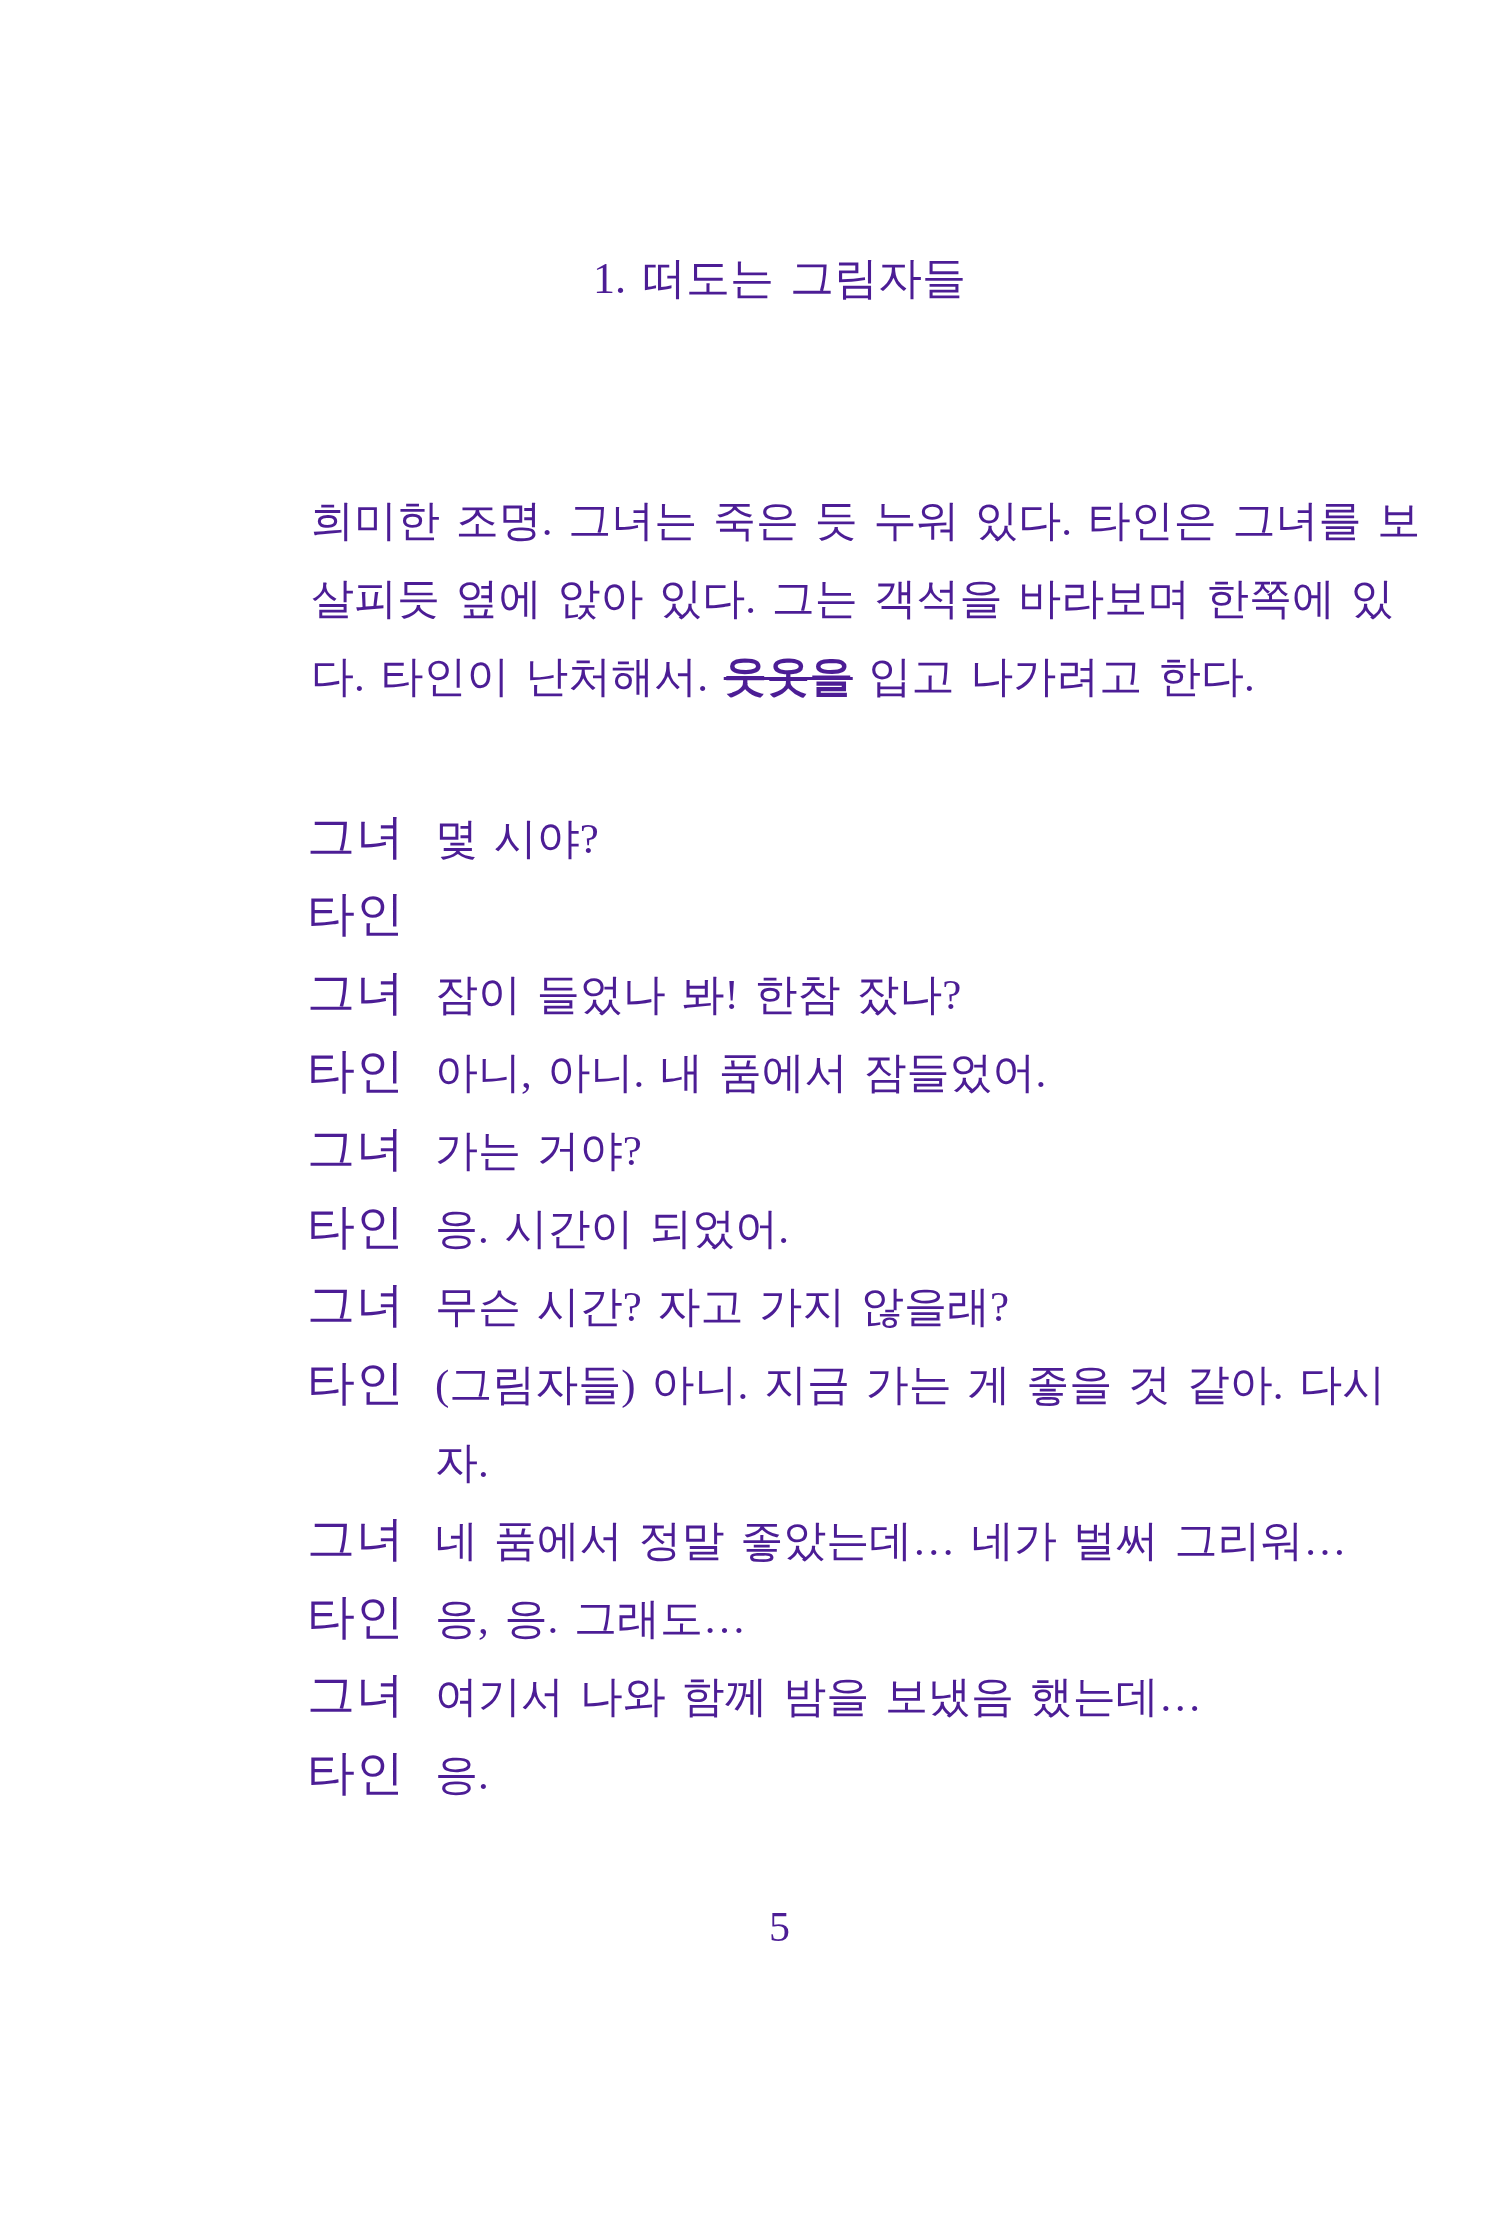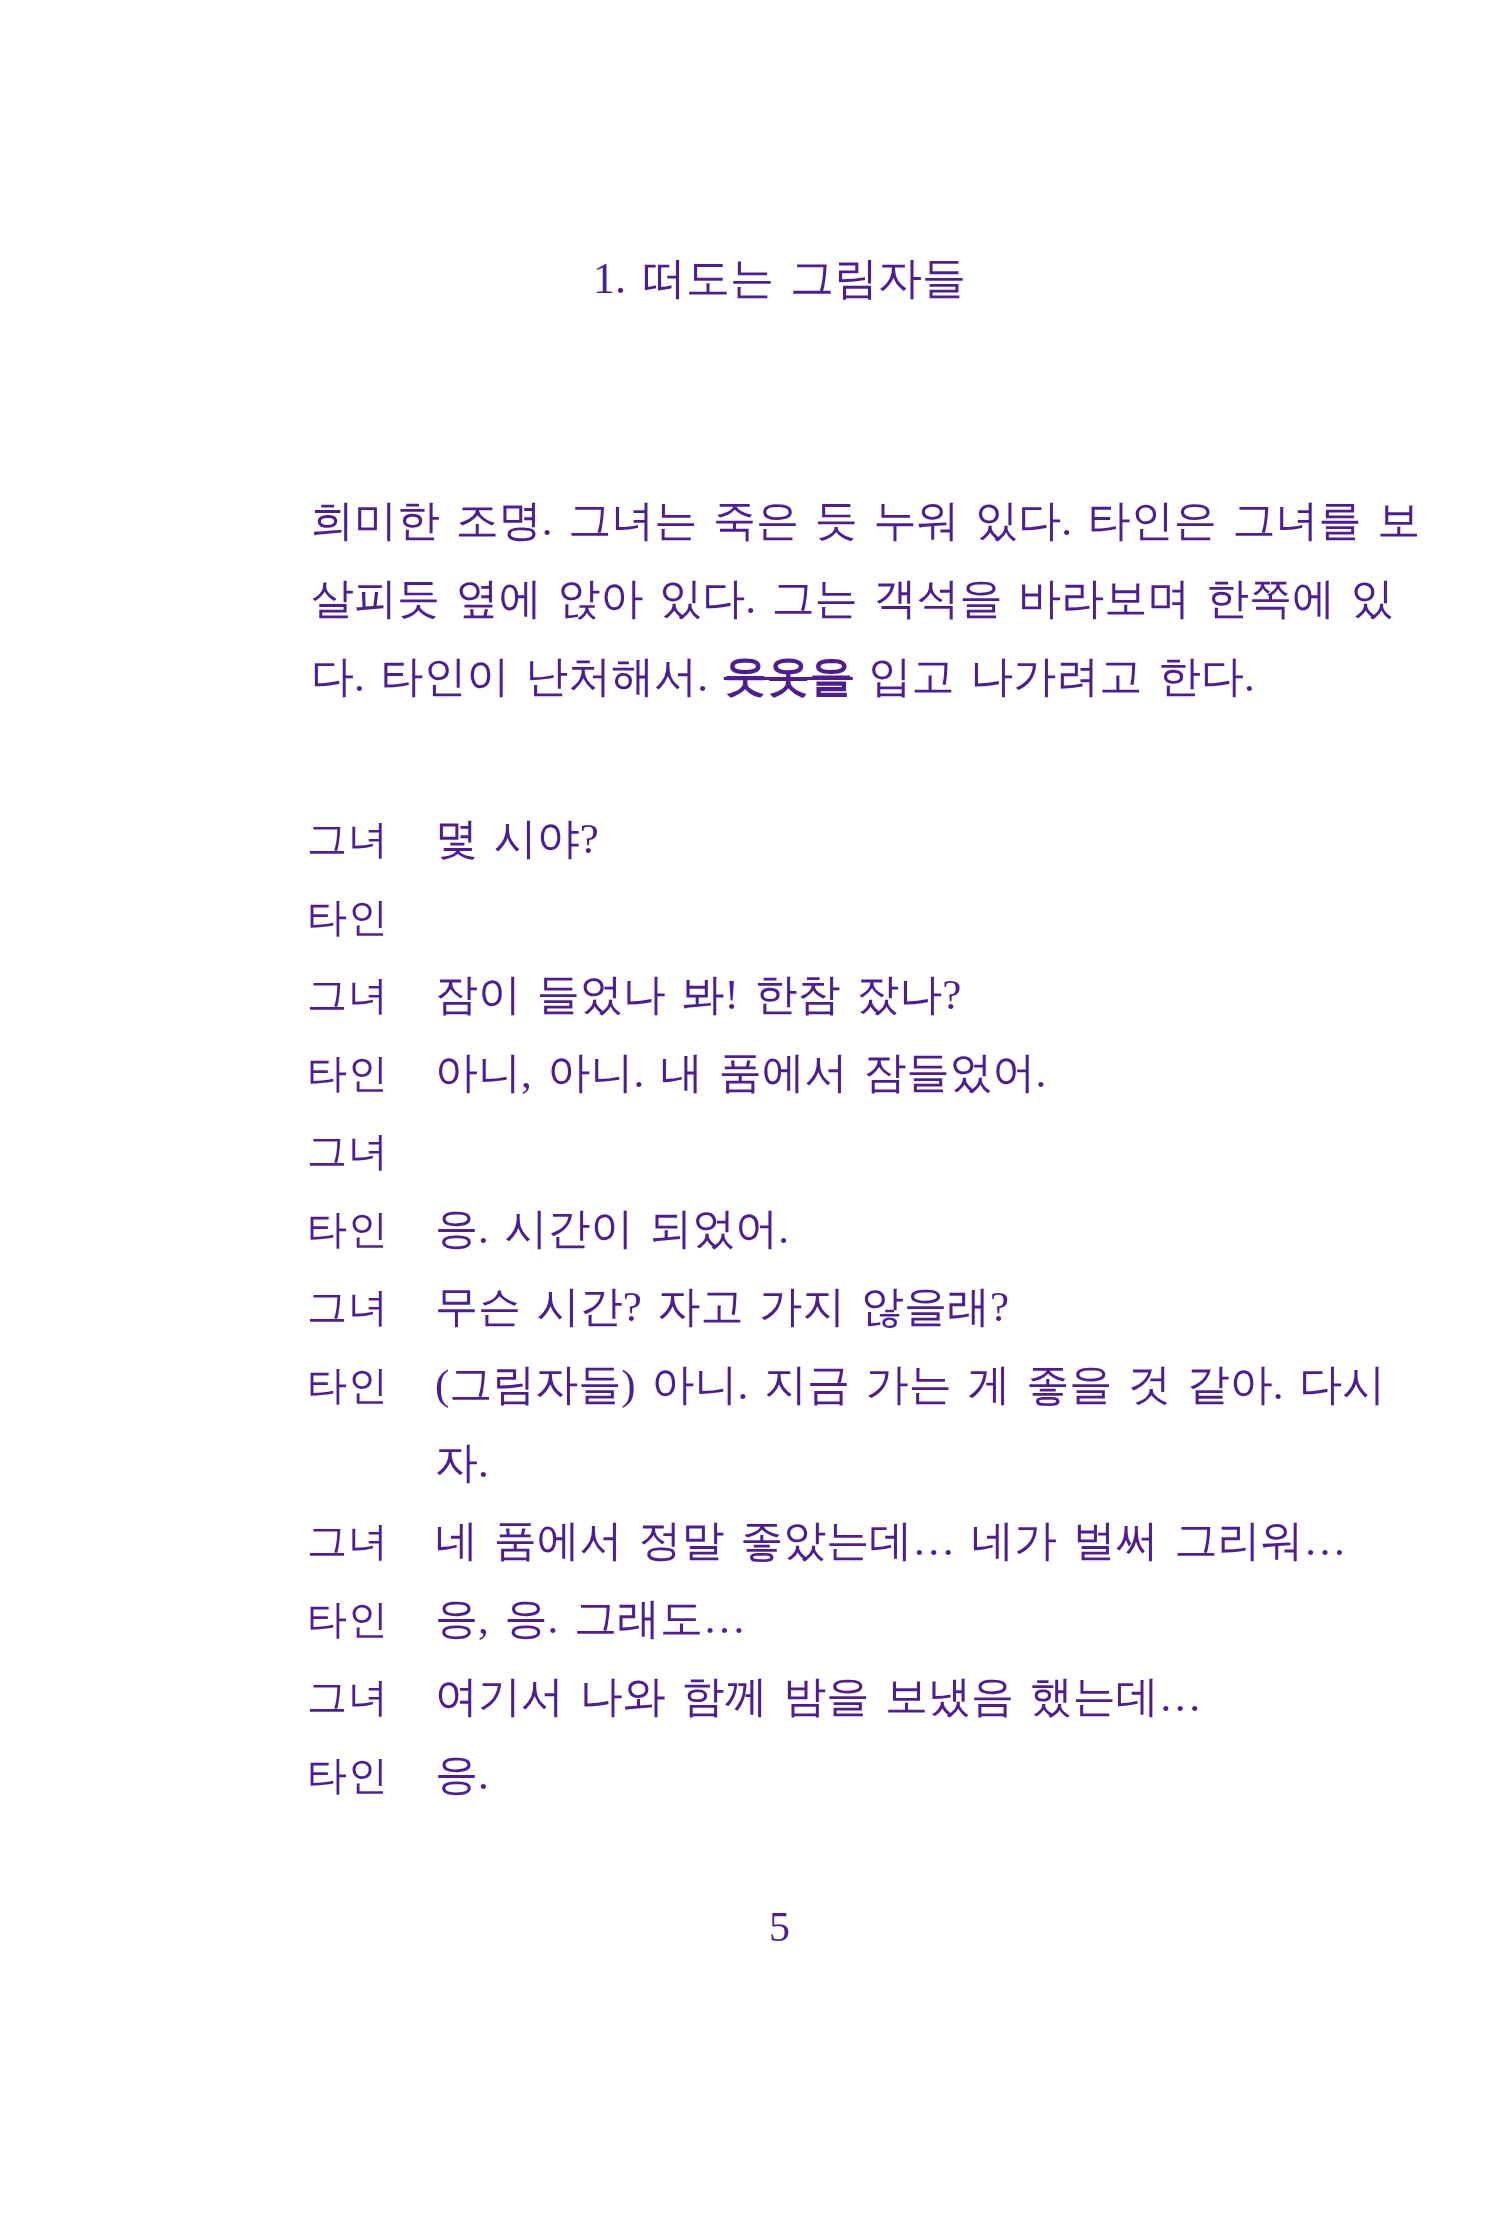--- a/index.html
+++ b/index.html
@@ -60,8 +60,8 @@
   }
   .speaker {
     flex: 0 0 128px;
-    font-family: Liberation Sans, sans-serif;
-    font-size: 40px;
+    font-family: Liberation Mono, monospace;
+    font-size: 48px;
     line-height: 78px;
     letter-spacing: 1px;
   }

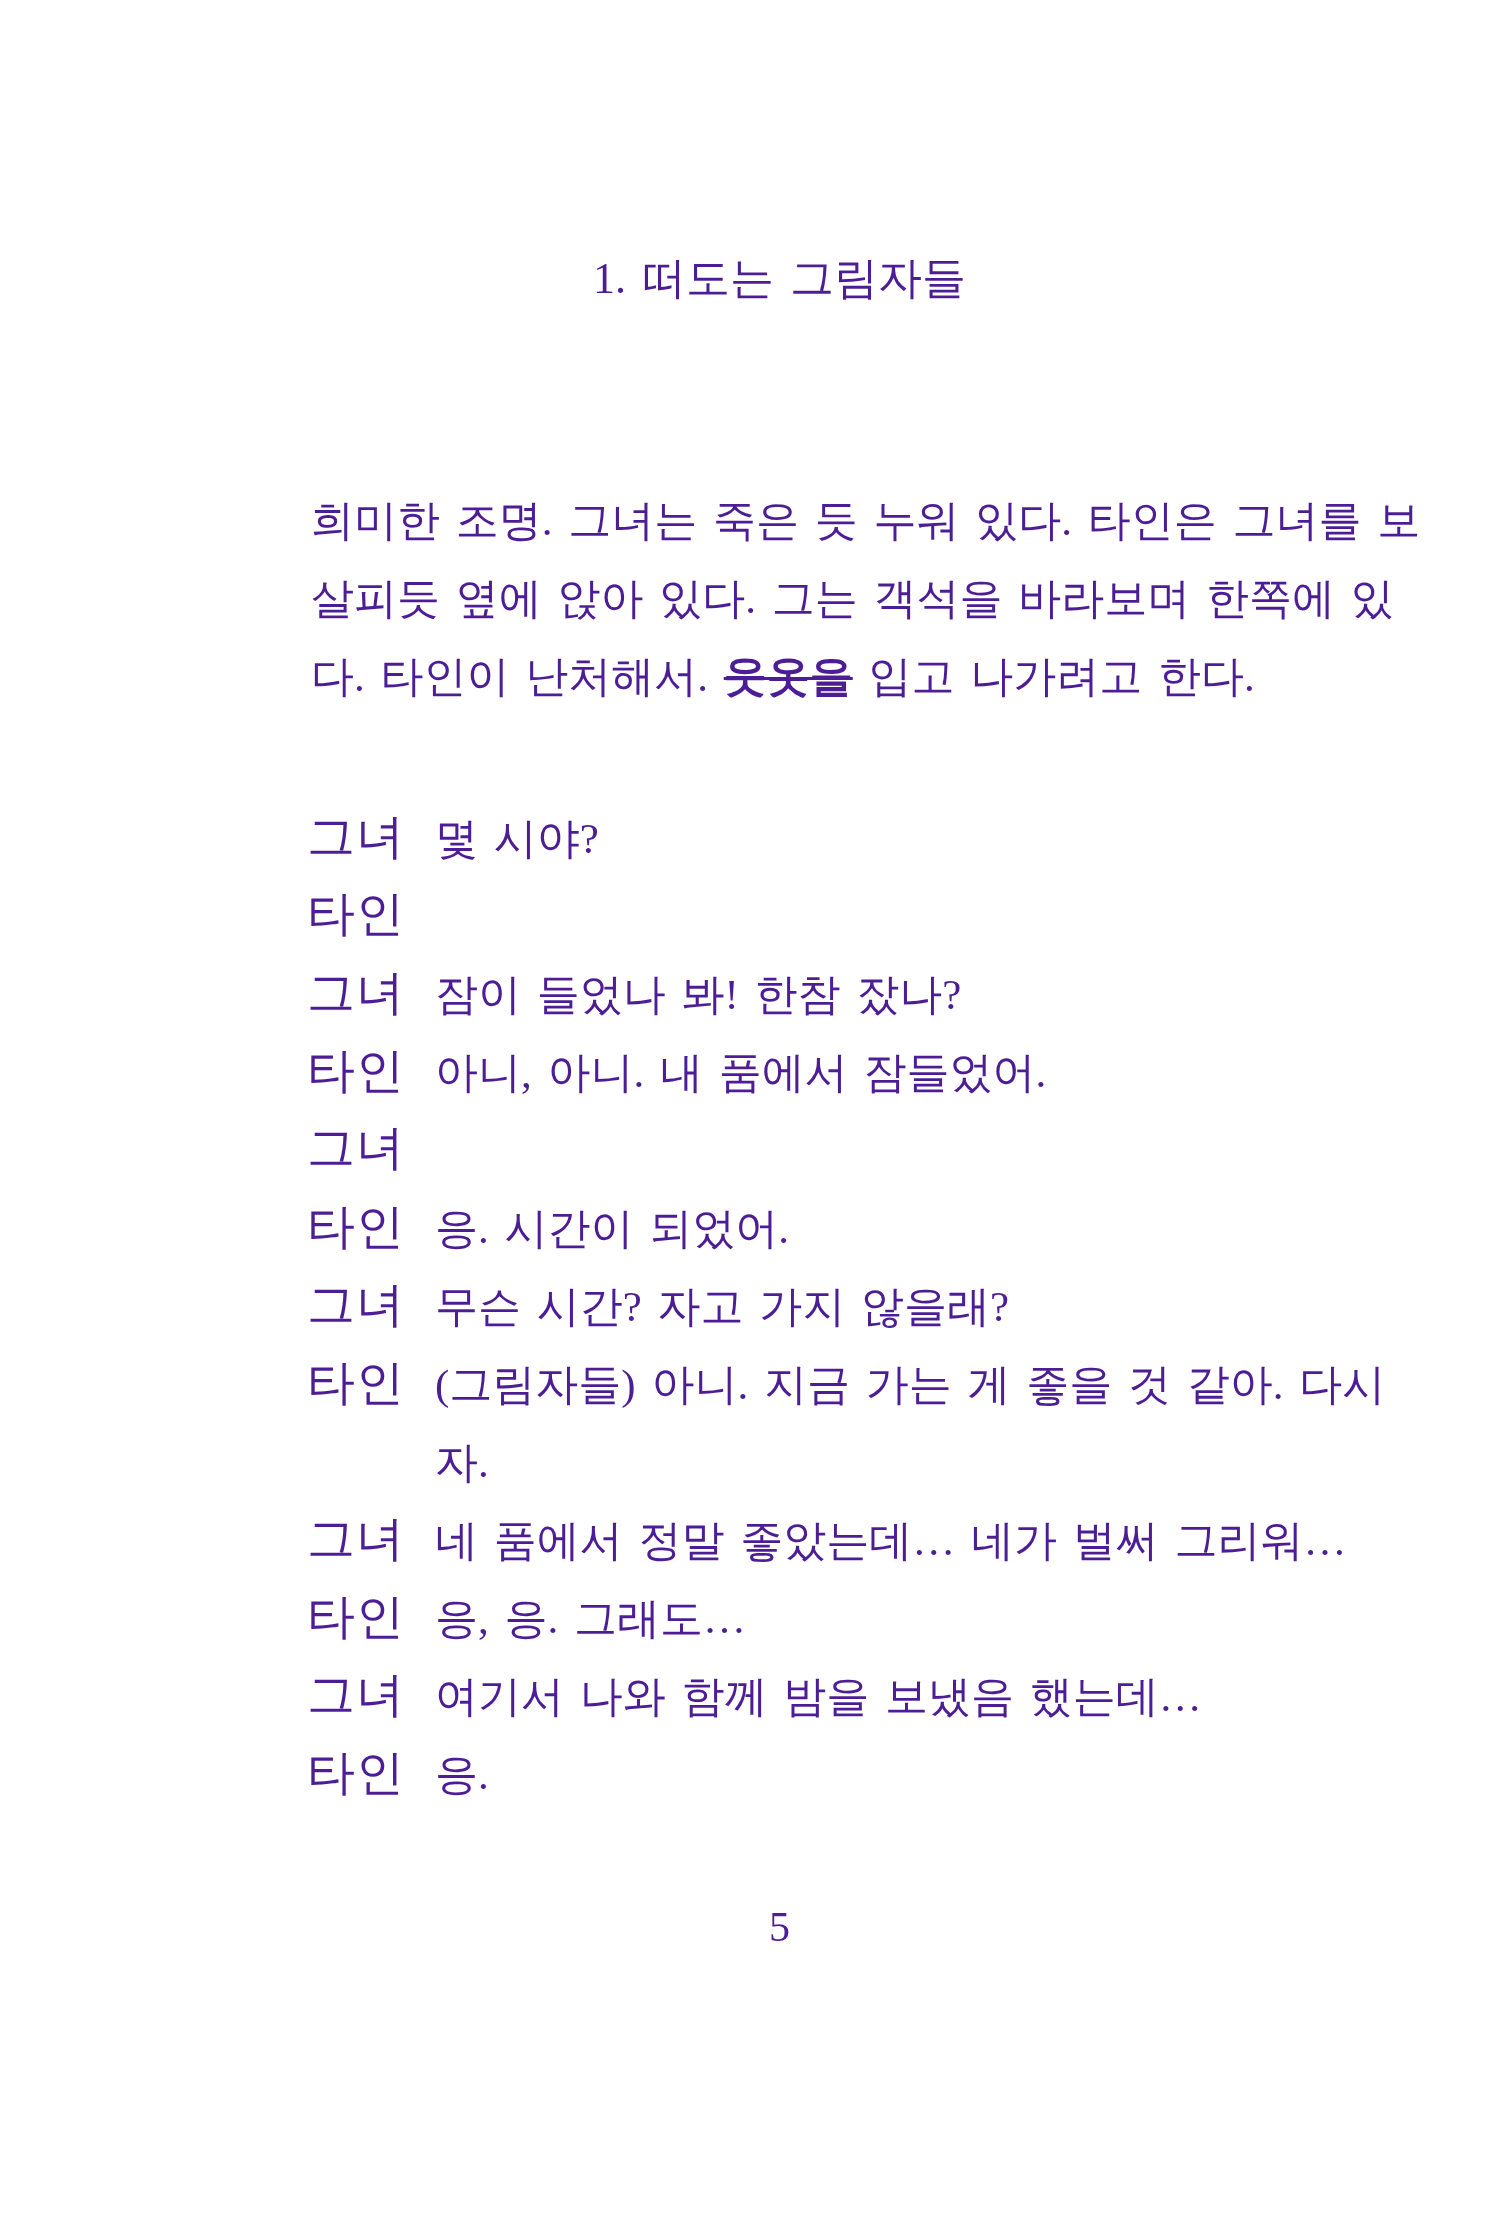--- a/index.html
+++ b/index.html
@@ -113,6 +113,7 @@
       </div>
       <div class="dialogue-row">
         <div class="speaker">그녀</div>
+        <div class="speech">가는 거야?</div>
       </div>
       <div class="dialogue-row">
         <div class="speaker">타인</div>

